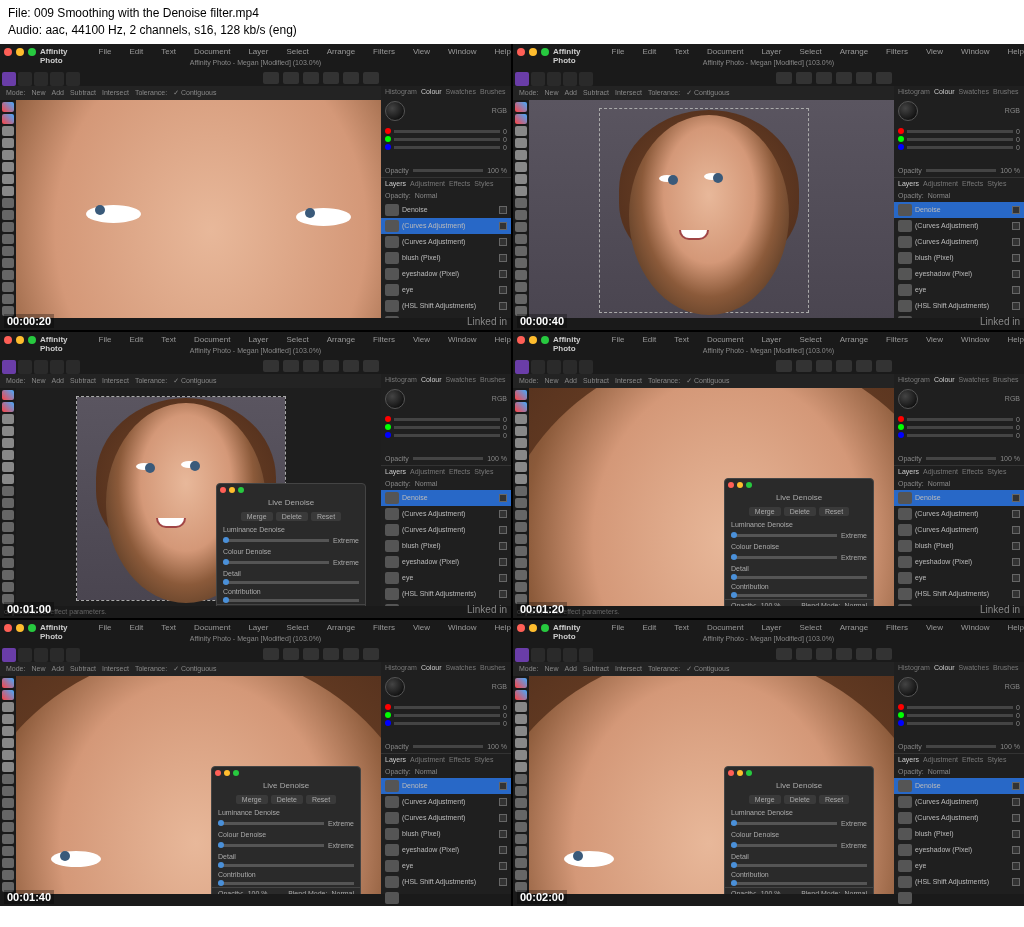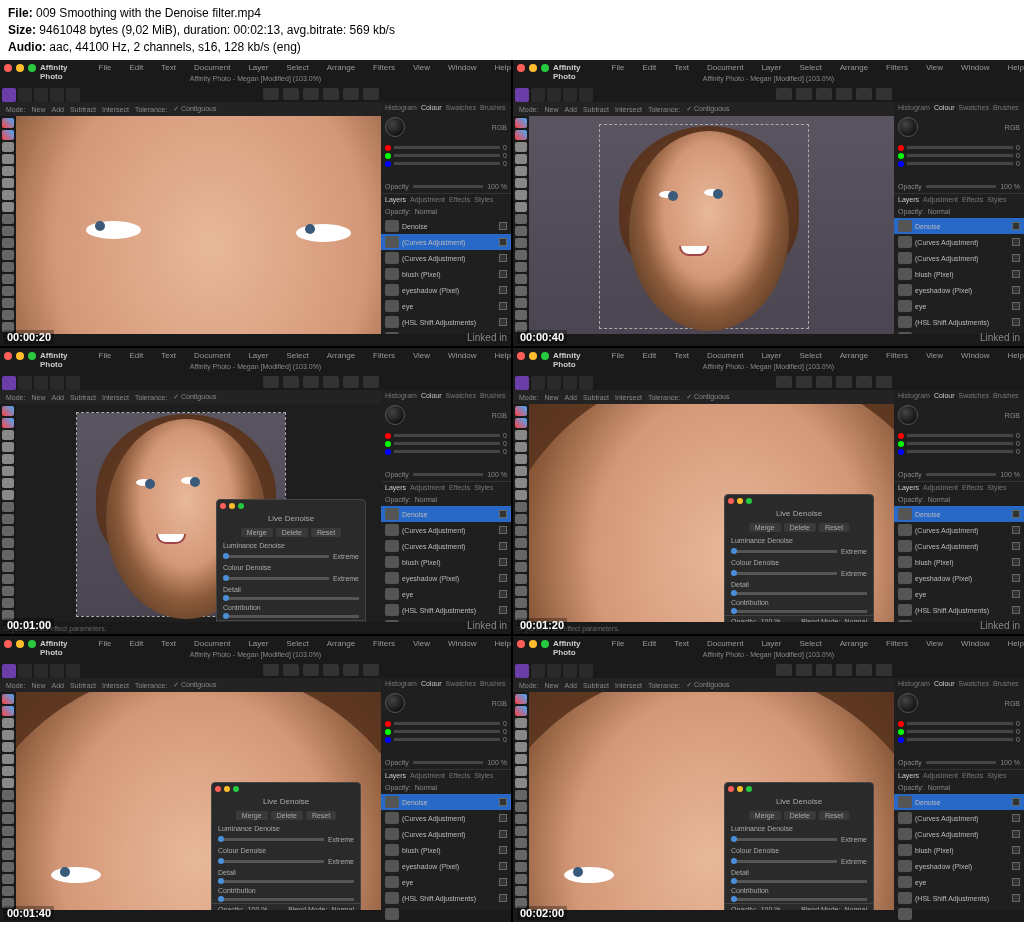--- a/index.html
+++ b/index.html
@@ -6,7 +6,7 @@
 body{background:#fff;font-family:Verdana,Arial,sans-serif;font-size:11px;width:1024px}
 .header{padding:5px 8px;background:#fff}
 .header-line{font-size:12px;color:#000;line-height:1.4}
-.header-line b{font-weight:bold}
+.header-line b{font-weight:normal}
 .grid{display:grid;grid-template-columns:1fr 1fr;gap:2px;background:#000}
 .cell{position:relative;width:511px;height:286px;background:#1a1a1a;overflow:hidden}
 .traffic{position:absolute;top:4px;left:4px;display:flex;gap:4px}

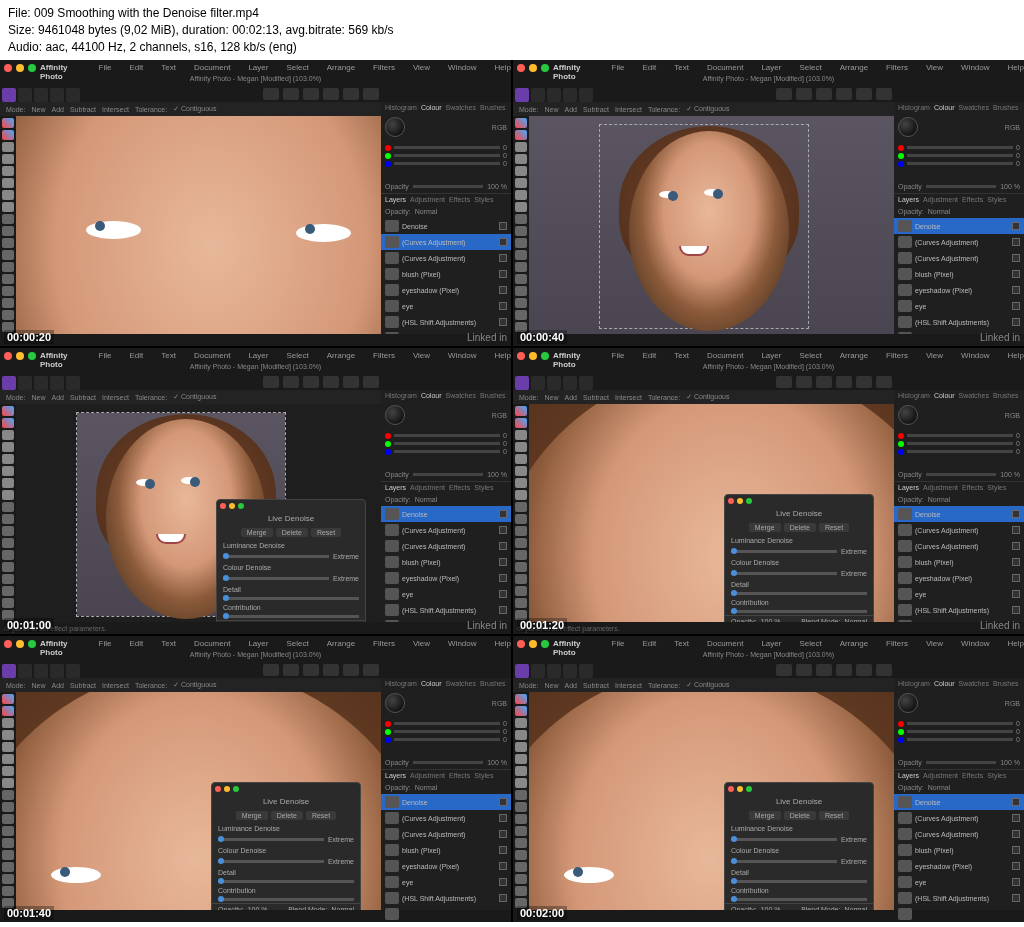--- a/index.html
+++ b/index.html
@@ -73,7 +73,6 @@
 
 <div class="header">
   <div class="header-line"><b>File:</b> <span>009 Smoothing with the Denoise filter.mp4</span></div>
-  <div class="header-line"><b>Size:</b> <span>9461048 bytes (9,02 MiB), duration: 00:02:13, avg.bitrate: 569 kb/s</span></div>
   <div class="header-line"><b>Audio:</b> <span>aac, 44100 Hz, 2 channels, s16, 128 kb/s (eng)</span></div>
 </div>
 

